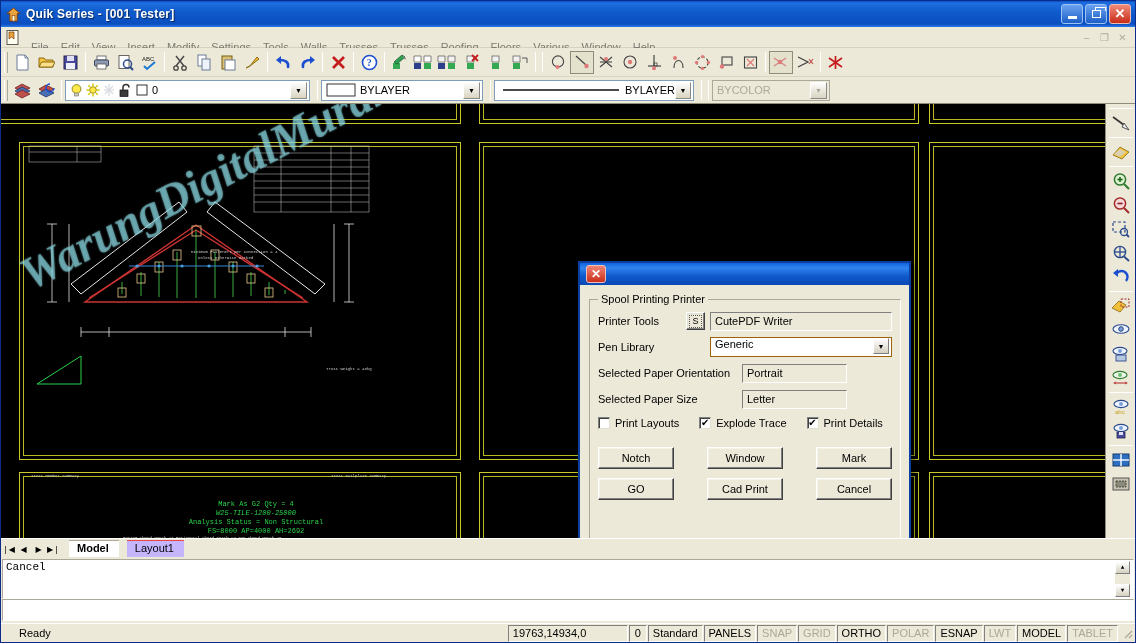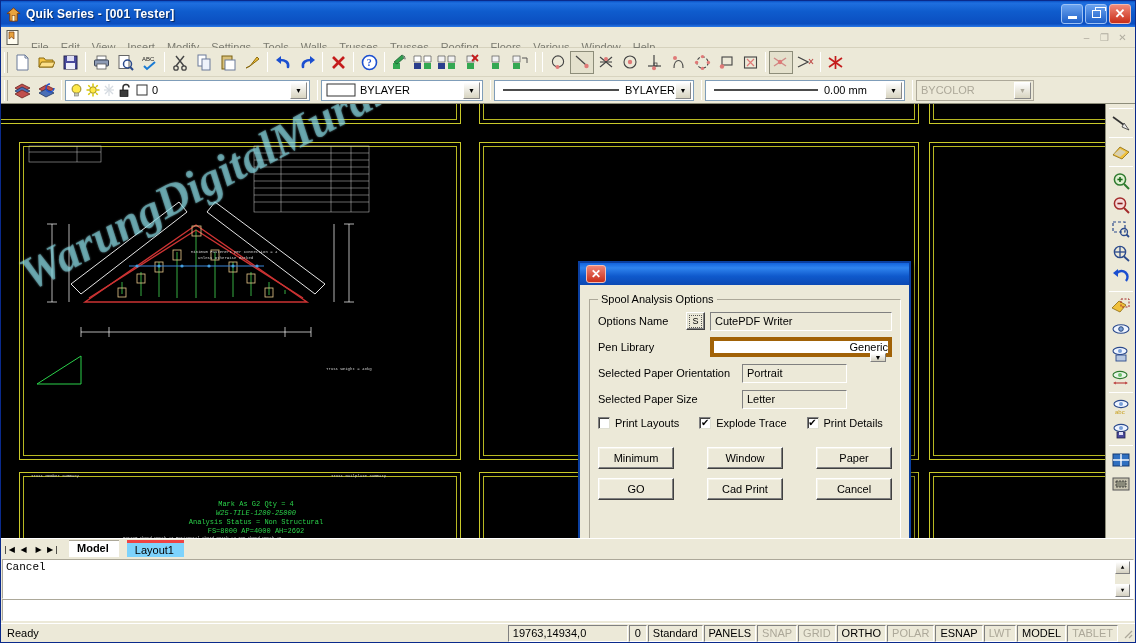--- a/index.html
+++ b/index.html
@@ -650,15 +650,6 @@
     </div>
     <div class="tsep"></div>
 
-    <div class="combo" style="width:200px;">
-      <span style="margin-left:6px;display:inline-block;">
-        <svg width="108" height="10" viewBox="0 0 108 10">
-            <line x1="2" y1="5" x2="106" y2="5" stroke="#111" stroke-width="1.4"></line>
-          </svg>
-      </span>
-      <span class="combo-text">0.00 mm</span>
-      <span class="arrow">▼</span>
-    </div>
     <div class="tsep"></div>
 
     <div class="combo disabled" style="width:118px;">

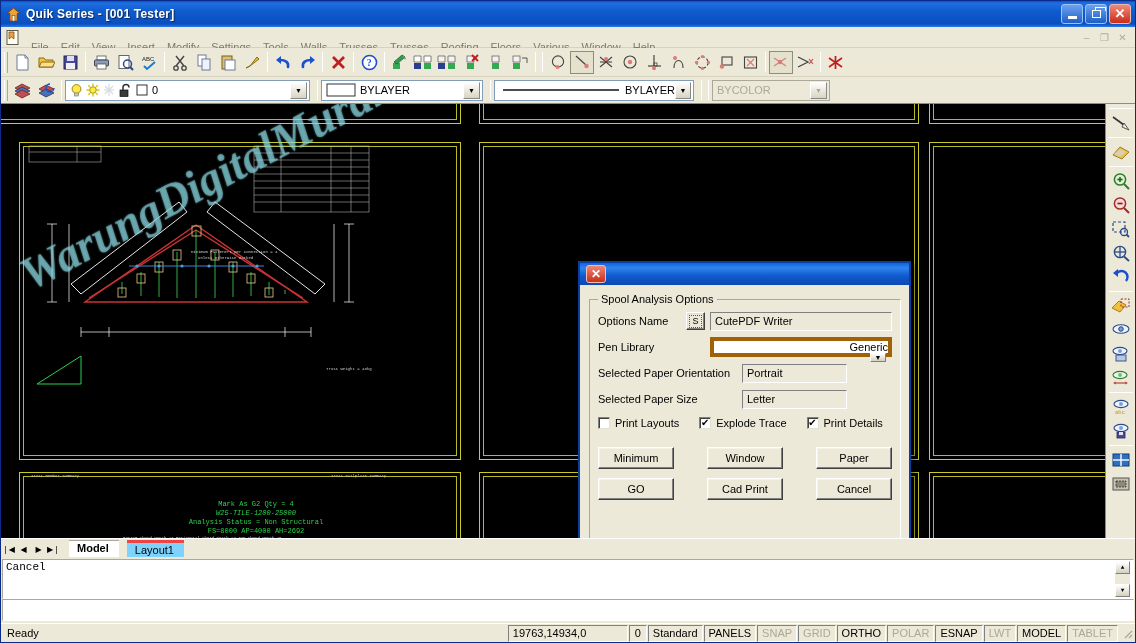--- a/index.html
+++ b/index.html
@@ -800,7 +800,7 @@
         </div>
         <div class="dlg-body">
           <fieldset class="group">
-            <legend>Spool Analysis Options</legend>
+            <legend>Spool Printing Printer</legend>
 
             <div class="row">
               <div class="lbl" style="width:88px;">Options Name</div>

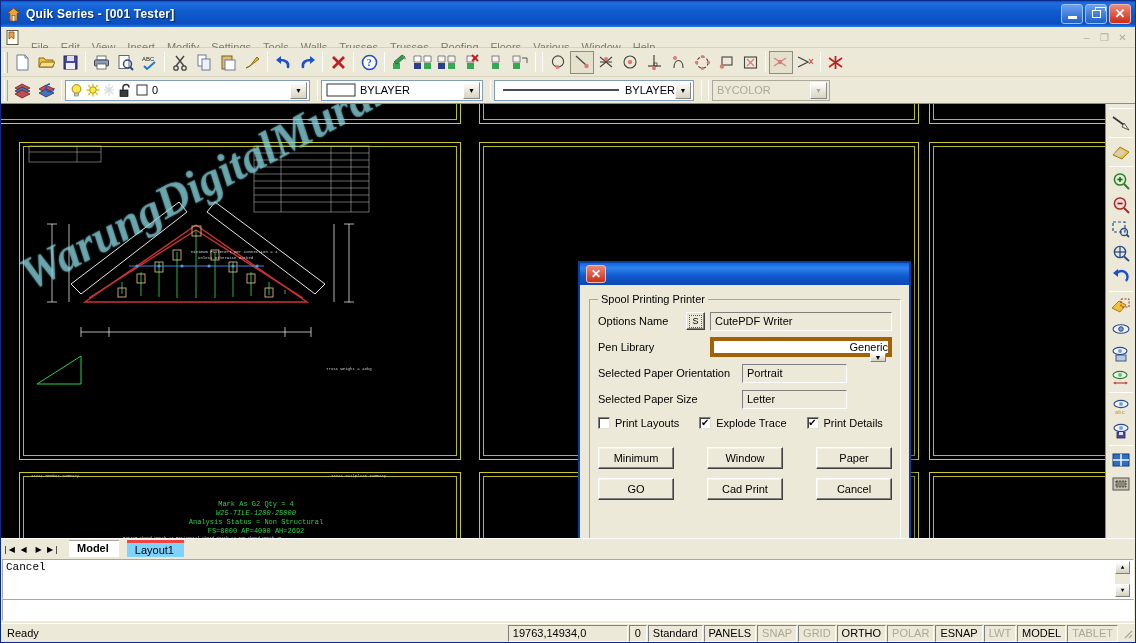--- a/index.html
+++ b/index.html
@@ -803,7 +803,7 @@
             <legend>Spool Printing Printer</legend>
 
             <div class="row">
-              <div class="lbl" style="width:88px;">Options Name</div>
+              <div class="lbl" style="width:88px;">Printer Tools</div>
               <div class="sbtn">
                   <span>S</span>
                 </div>

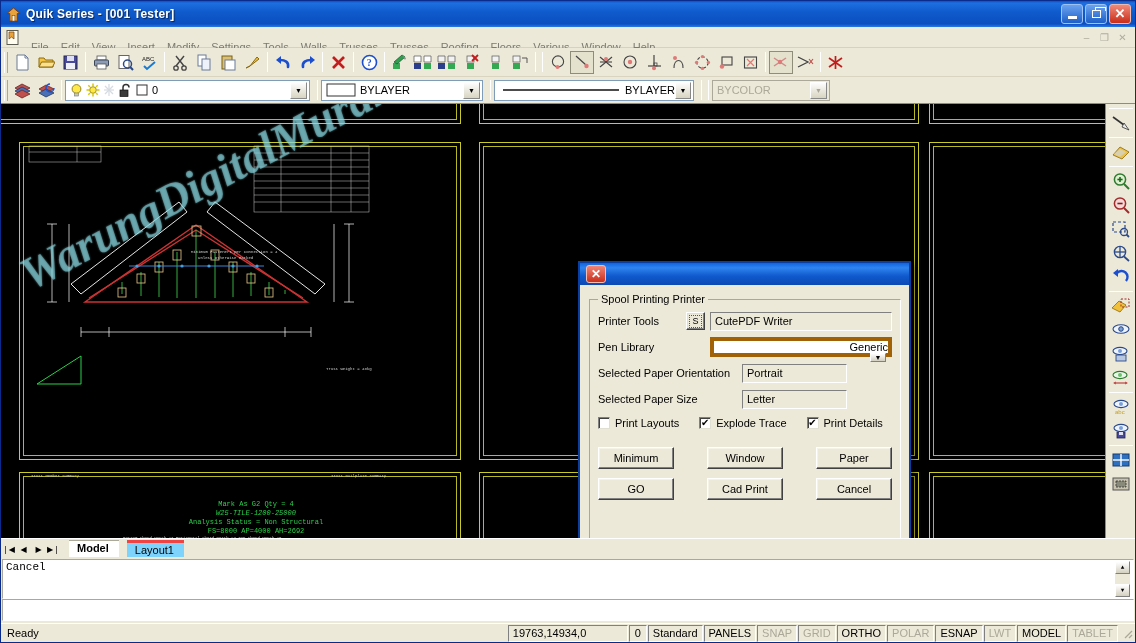--- a/index.html
+++ b/index.html
@@ -244,8 +244,8 @@
   }
   .sbtn span{ border:1px dotted #555; padding:0 2px; line-height:11px; }
   .dcombo{
-    height:20px;background:#fff;border:4px solid #a16207;
-    display:flex;align-items:flex-end;font-size:11px;flex-direction:column;
+    height:20px;background:#fff;border:1px solid #a16207;
+    display:flex;align-items:flex-start;font-size:11px;
   }
   .dcombo .darr{
     width:16px;height:16px;margin-left:auto;margin-right:2px;

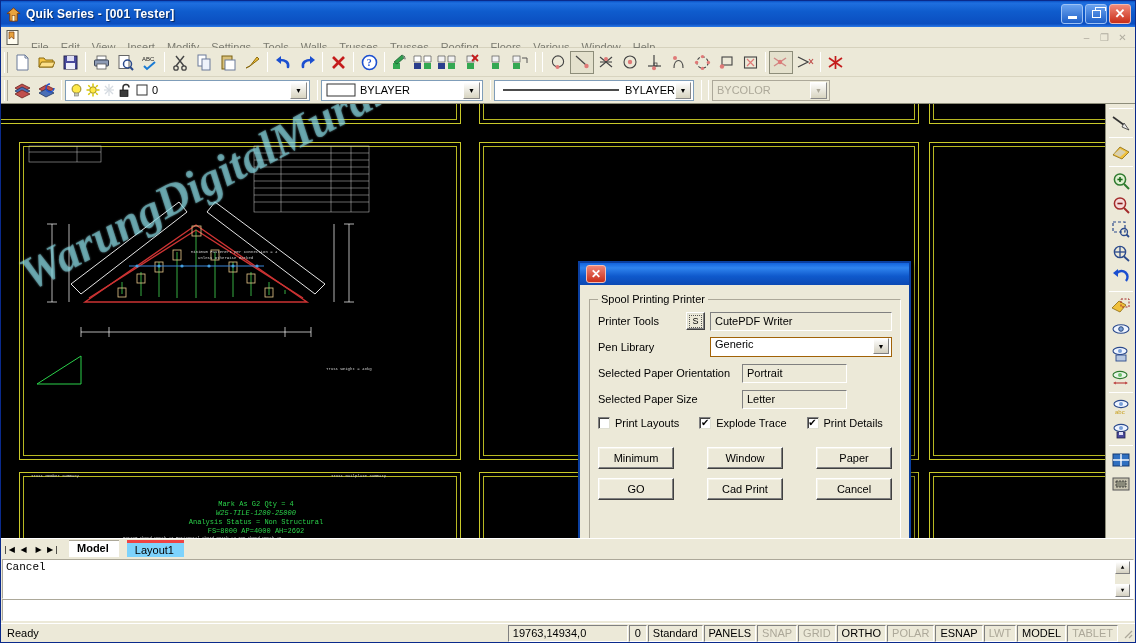--- a/index.html
+++ b/index.html
@@ -843,7 +843,7 @@
             </div>
 
             <div class="btnrow" style="margin-top:18px;">
-              <div class="dbtn">Minimum</div>
+              <div class="dbtn">Notch</div>
               <div class="dbtn">Window</div>
               <div class="dbtn">Paper</div>
             </div>

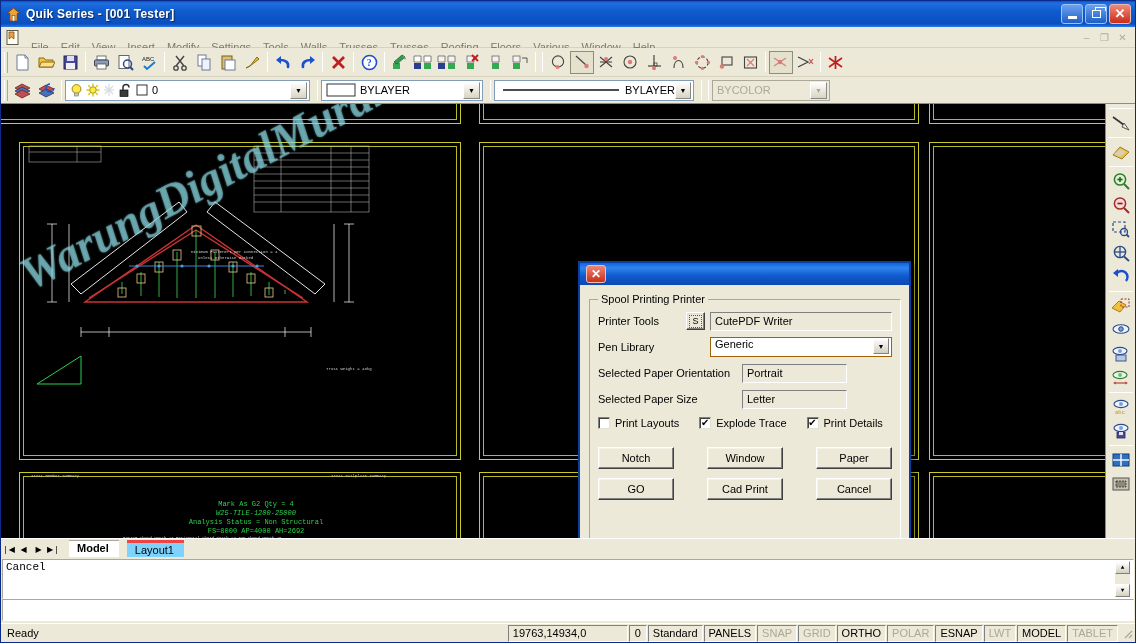--- a/index.html
+++ b/index.html
@@ -845,7 +845,7 @@
             <div class="btnrow" style="margin-top:18px;">
               <div class="dbtn">Notch</div>
               <div class="dbtn">Window</div>
-              <div class="dbtn">Paper</div>
+              <div class="dbtn">Mark</div>
             </div>
             <div class="btnrow" style="margin-top:9px;">
               <div class="dbtn">GO</div>

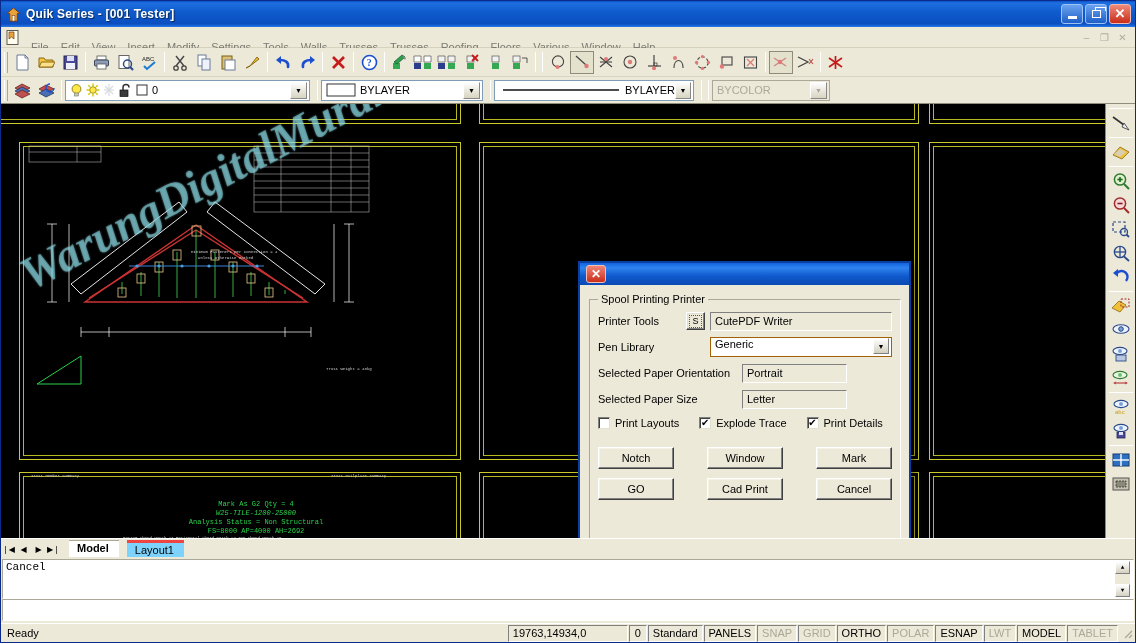--- a/index.html
+++ b/index.html
@@ -157,8 +157,8 @@
   }
   .tab {
     font-size:11px; padding:1px 10px 2px 8px; cursor:pointer;
-    position:relative; background:#7dd3fc; height:17px;
-    border-top:3px solid #ef4444;
+    position:relative; background:#c4b5fd; height:17px;
+    border-top:1px solid #ef4444;
   }
   .tab.active { font-weight:bold; background:#fff; border-top:1px solid #aca899;}
   .tabskew { width:8px; height:17px; }

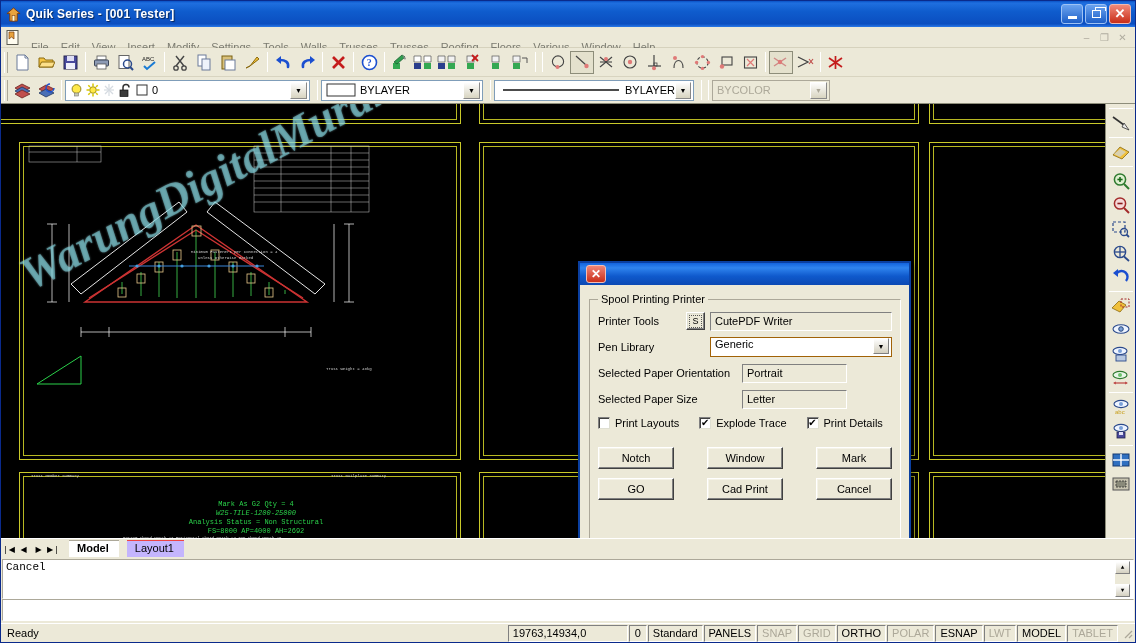--- a/index.html
+++ b/index.html
@@ -195,7 +195,7 @@
     height:17px; display:flex;align-items:center; padding:0 4px;
     margin-right:1px;
   }
-  .sb-ready { flex:1; padding-left:6px; }
+  .sb-ready { flex:1; padding-left:18px; }
   .sb-off { color:#aca899; }
   .sb-grip { width:12px;height:12px;margin-left:2px;margin-right:2px; position:relative;}
 

